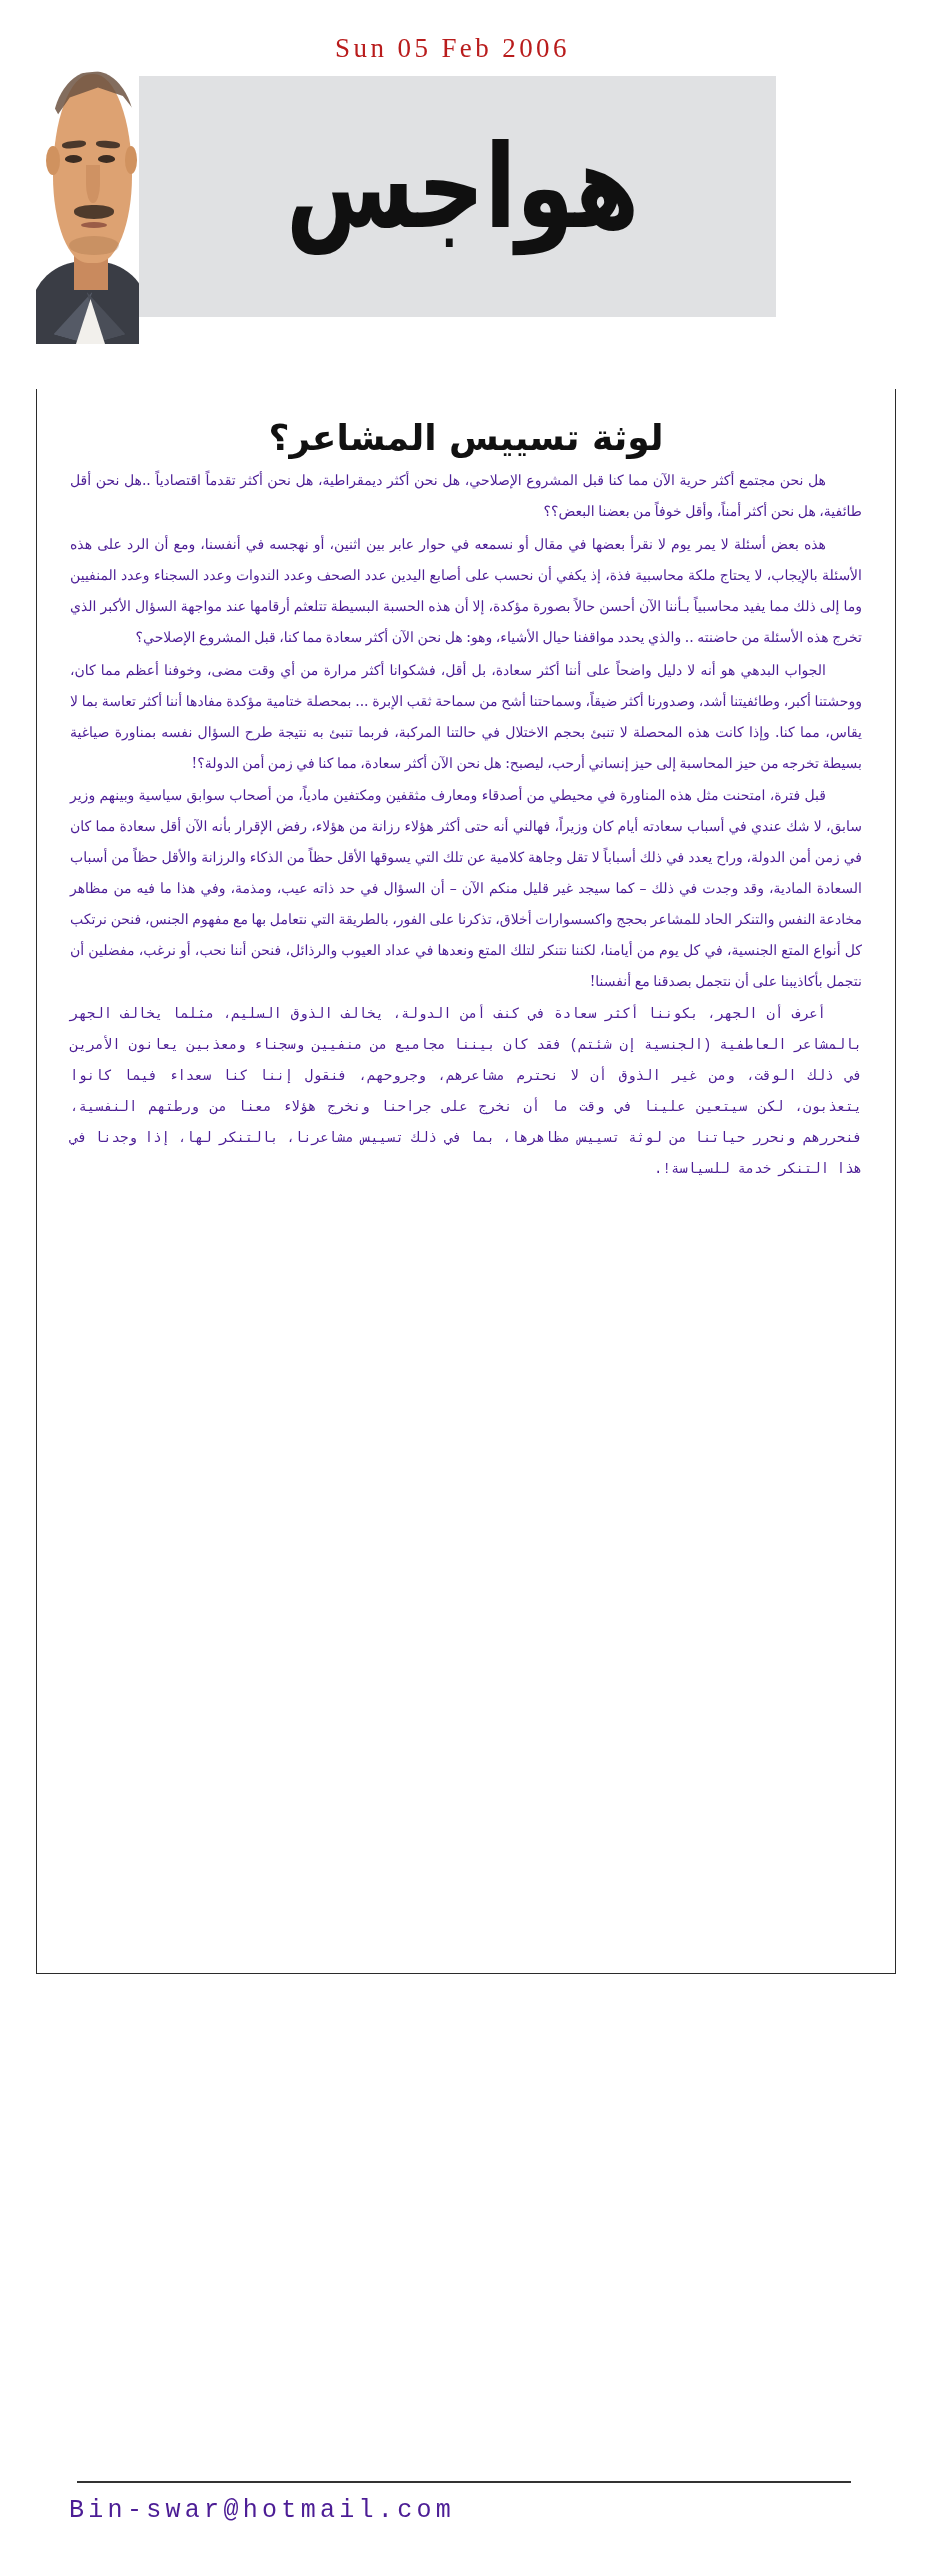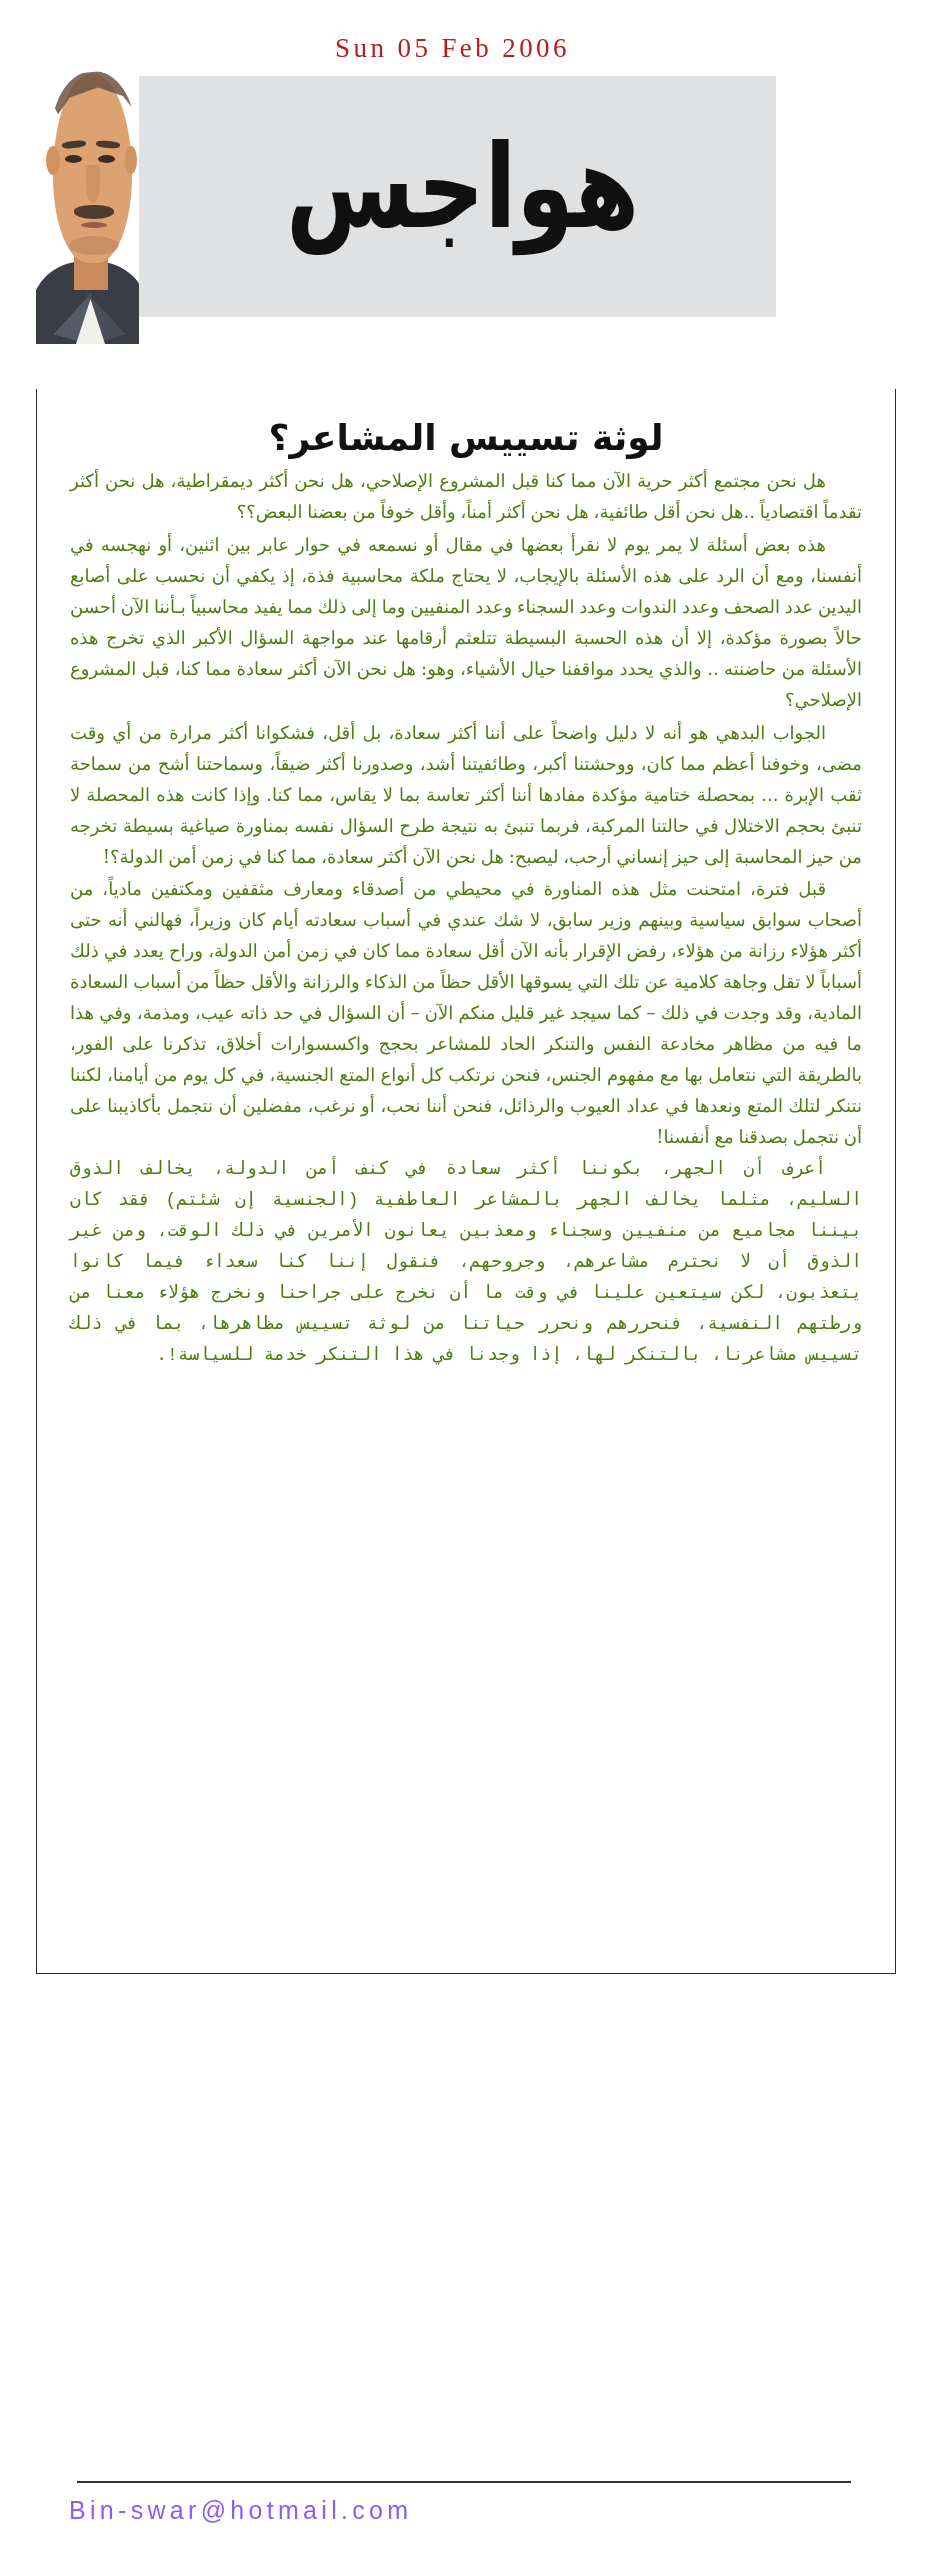--- a/index.html
+++ b/index.html
@@ -291,9 +291,9 @@
     margin: 0 0 1.7px 0;
     text-indent: 36px;
     font-family: "DejaVu Serif", "Liberation Serif", serif;
-    font-size: 18px;
+    font-size: 14px;
     line-height: 31px;
-    color: #4d7c0f;
+    color: #4c1d95;
     text-align: justify;
     text-align-last: right;
     word-spacing: -0.9px;

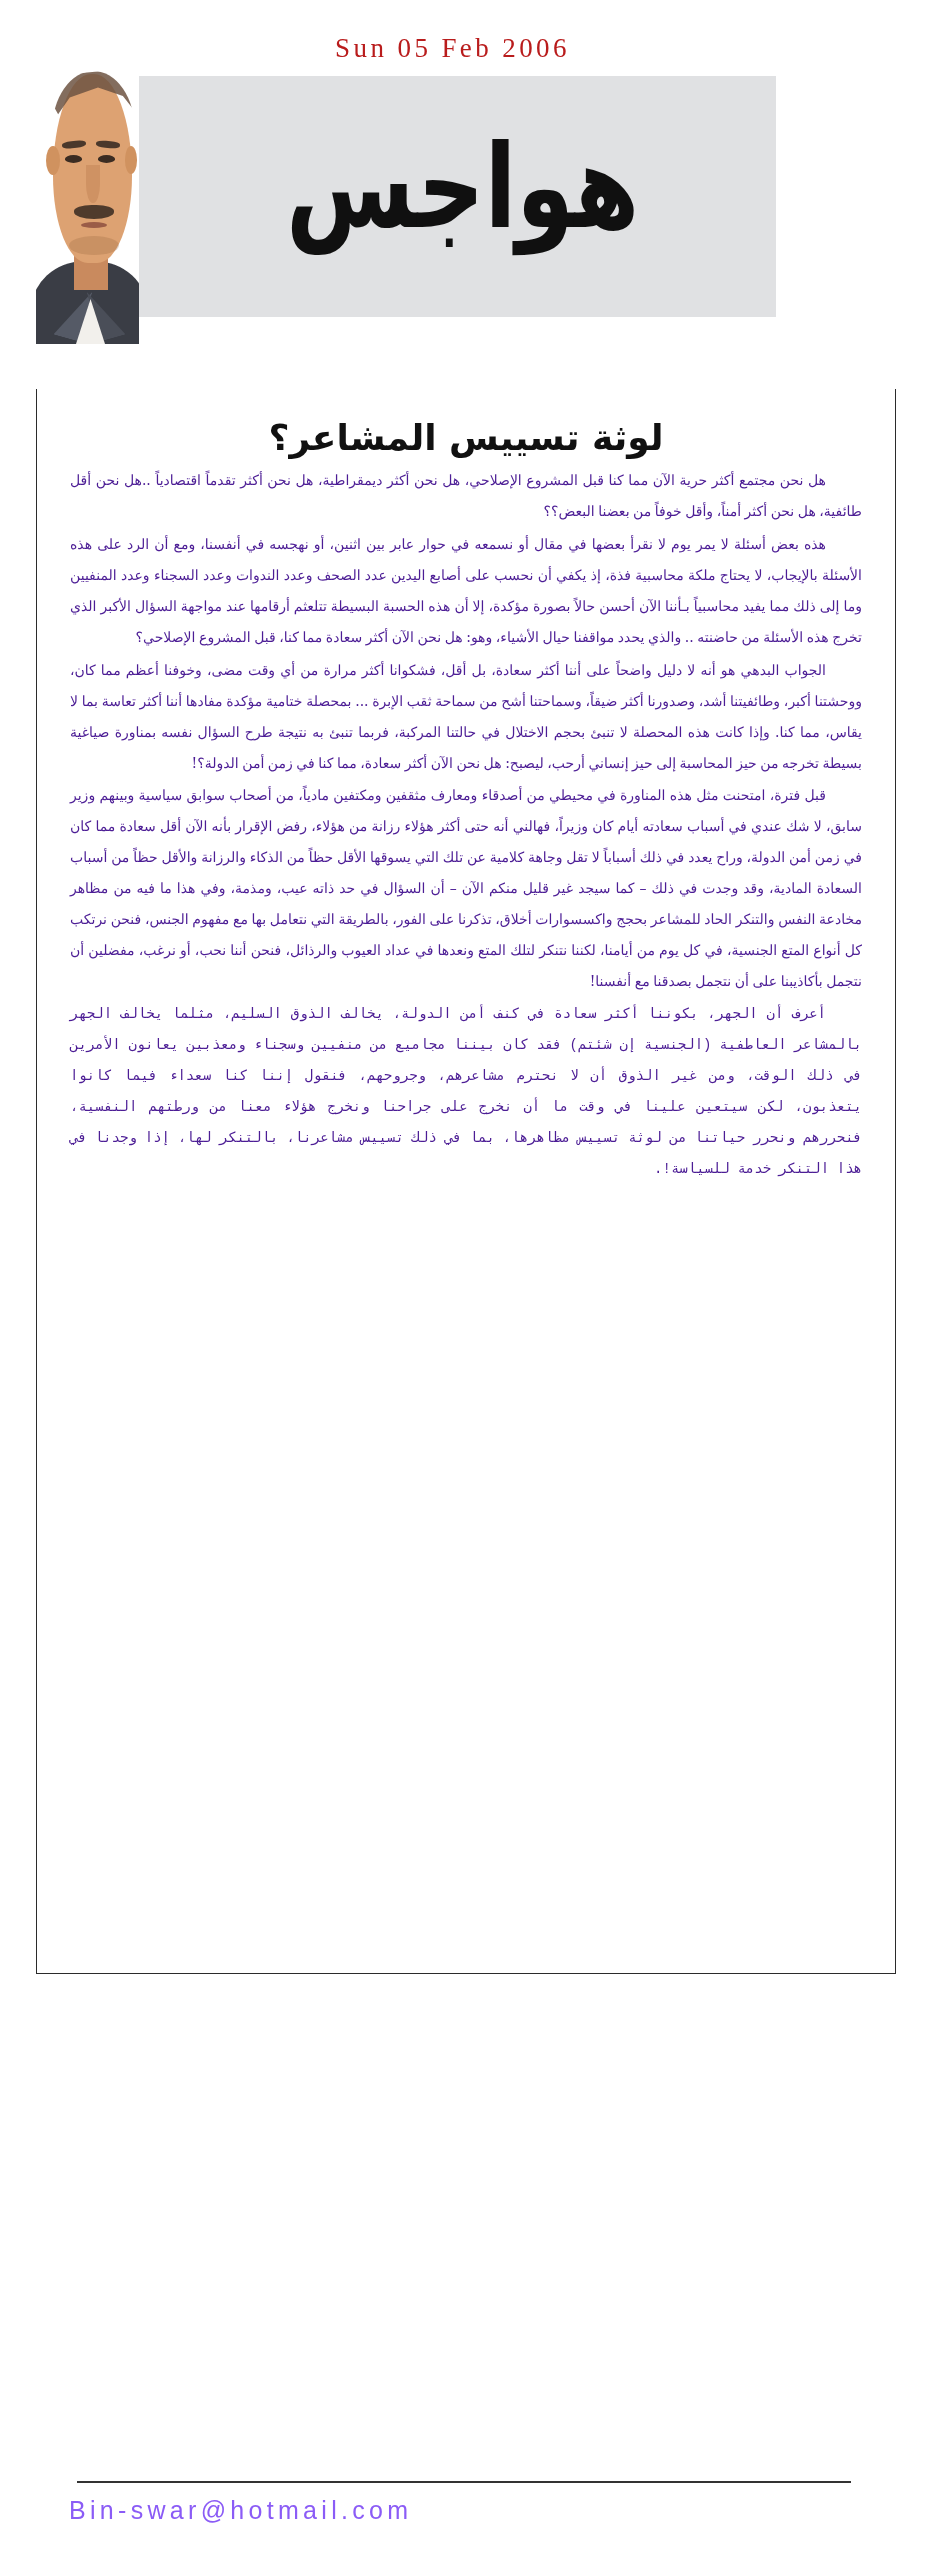--- a/index.html
+++ b/index.html
@@ -318,10 +318,10 @@
     top: 2496px;
     direction: ltr;
     text-align: right;
-    font-family: Liberation Sans, sans-serif;
+    font-family: Liberation Mono, monospace;
     font-size: 25px;
     letter-spacing: 4.3px;
-    color: #8b5cf6;
+    color: #4c1d95;
     white-space: nowrap;
   }
 </style>

